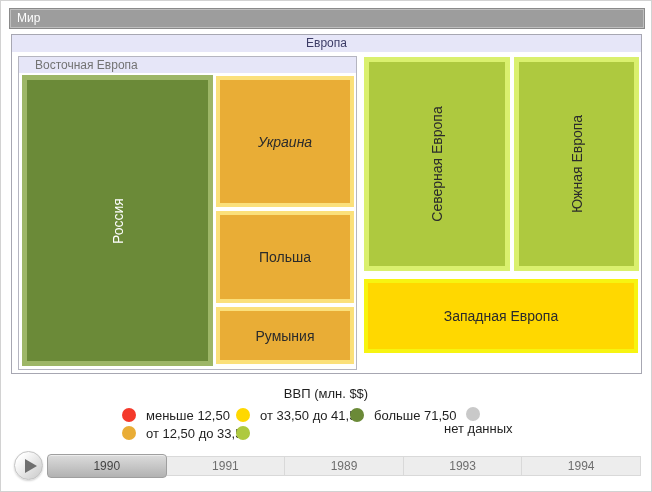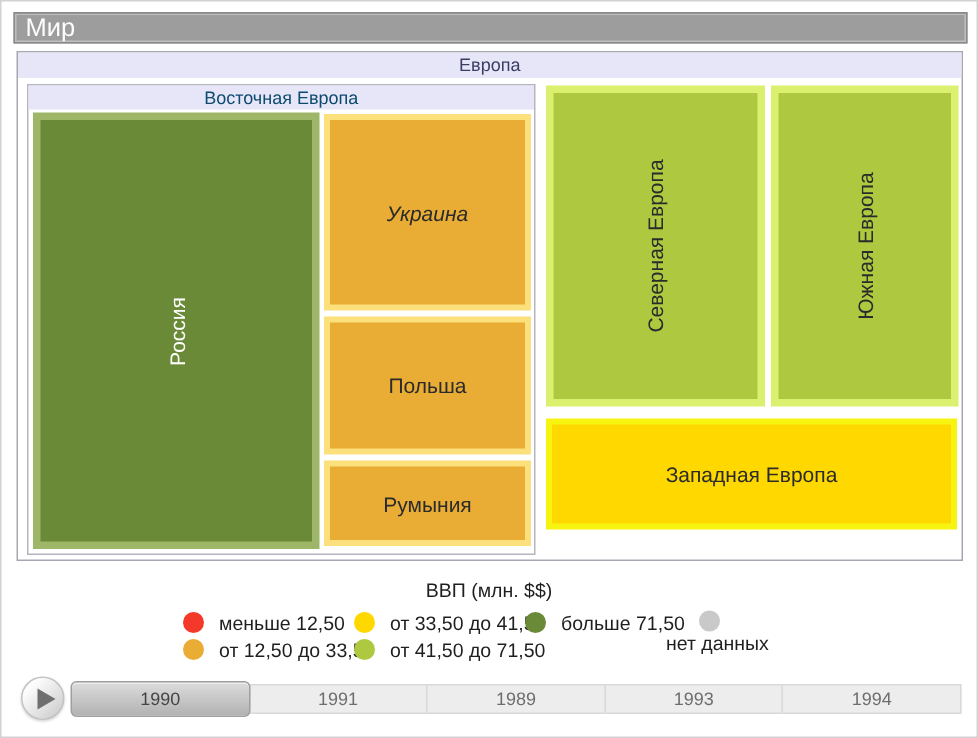--- a/index.html
+++ b/index.html
@@ -8,7 +8,7 @@
 
   
   .mir-bar{position:absolute;left:8px;top:7px;width:636px;height:21px;background:#9d9d9d;
-    border:1px solid #8a8a8a;box-shadow:inset 0 0 0 1px #bfbfbf;color:#fdfdfd;font-size:17px;
+    border:1px solid #8a8a8a;box-shadow:inset 0 0 0 1px #bfbfbf;color:#fdfdfd;font-size:12px;
     line-height:19px;padding-left:7px;cursor:default;}
 
   

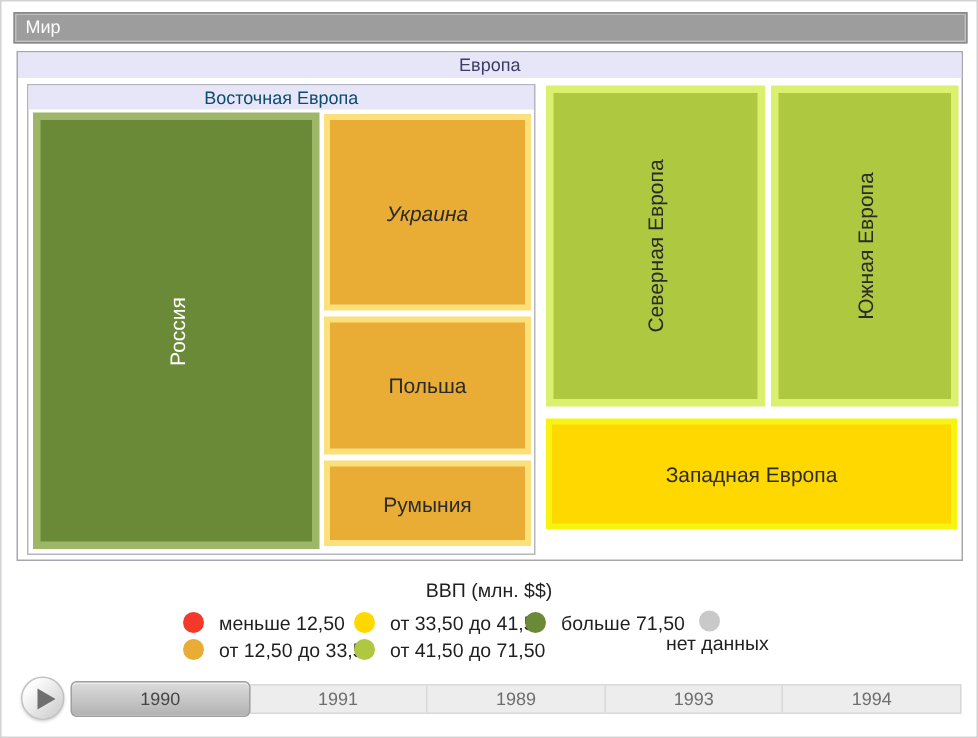--- a/index.html
+++ b/index.html
@@ -18,8 +18,8 @@
 
   
   .group{position:absolute;left:6px;top:21px;width:339px;height:314px;border:1px solid #b5b5c0;background:#fff;}
-  .group-header{position:absolute;left:0;top:0;right:0;height:16px;background:#e6e6f8;color:#0c4a6e;
-    font-size:12px;line-height:16px;text-align:center;}
+  .group-header{position:absolute;left:0;top:0;right:0;height:16px;background:#e6e6f8;color:#737373;
+    font-size:12px;line-height:16px;padding-left:16px;}
 
   
   .node{position:absolute;}

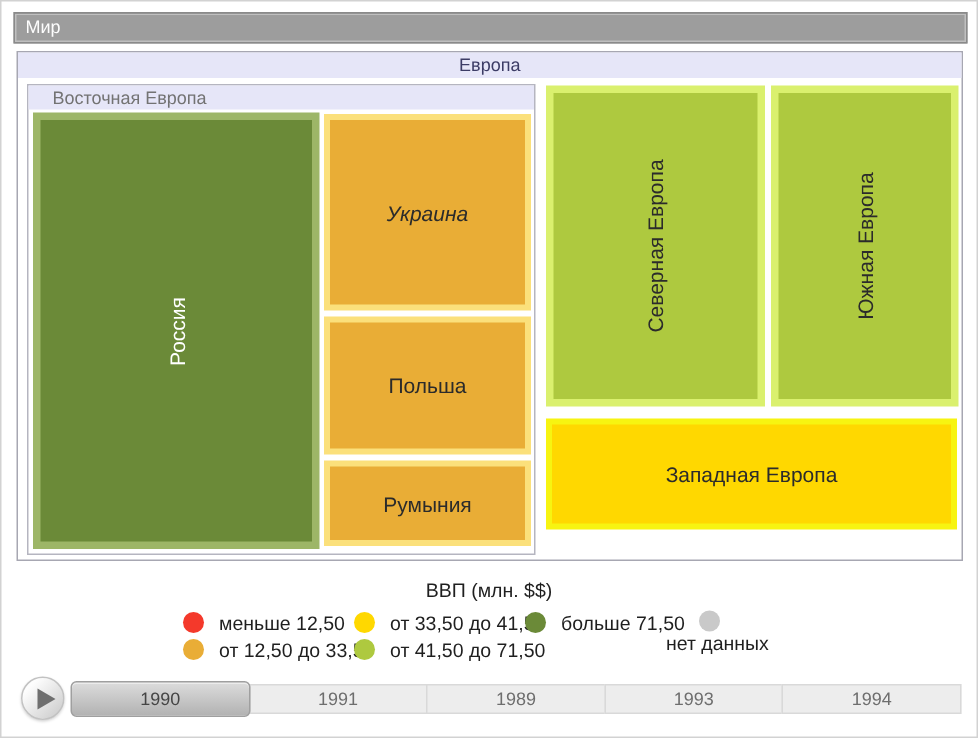--- a/index.html
+++ b/index.html
@@ -147,7 +147,6 @@
   </div>
   <div class="legend-item li-r2 li-c2">
     <span class="legend-dot" style="background-color: rgb(174, 201, 63);"></span>
-    <span>от 41,50 до 71,50</span>
   </div>
 
   <div class="timeline">

